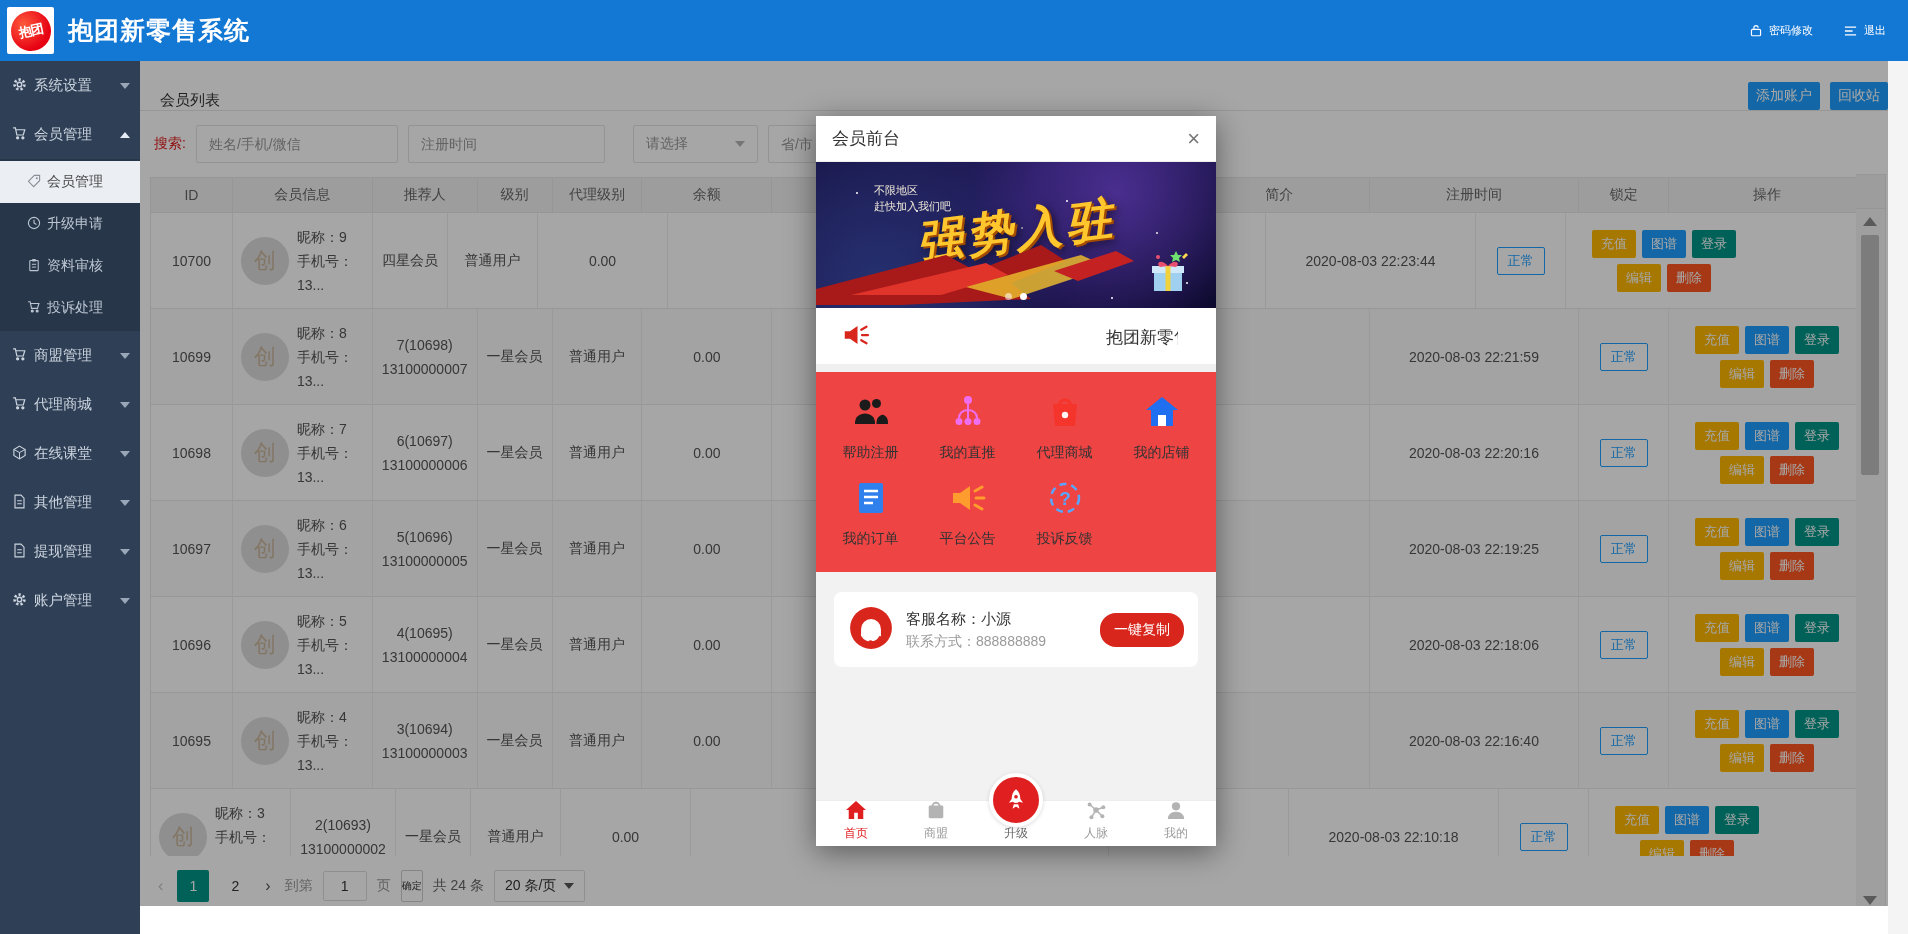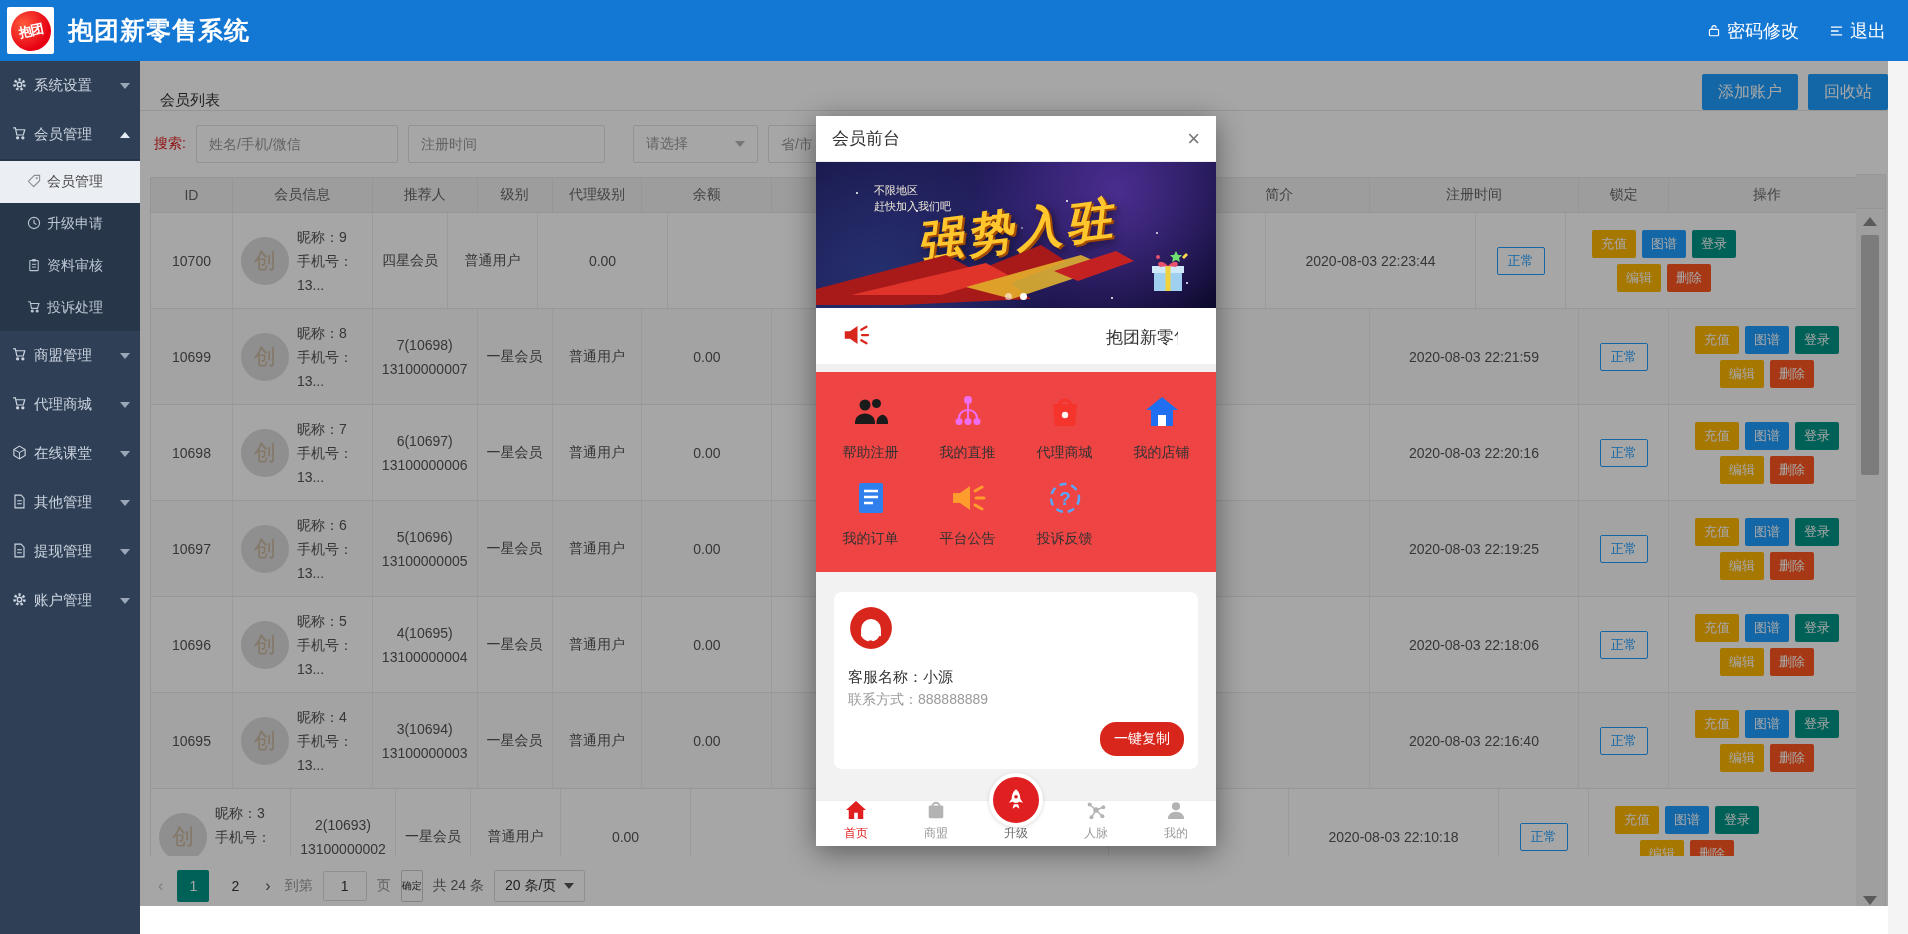--- a/index.html
+++ b/index.html
@@ -11,7 +11,7 @@
   .logo-box { width:47px; height:47px; background:#fff; border-radius:2px; margin-left:7px; display:flex; align-items:center; justify-content:center; }
   .logo-circle { width:40px; height:40px; border-radius:50%; background:radial-gradient(circle at 35% 30%, #ff5a3c, #e60012 70%); color:#fff; font-size:13px; font-weight:bold; display:flex; align-items:center; justify-content:center; transform:rotate(-12deg); letter-spacing:-1px; }
   .header-title { color:#fff; font-size:25px; font-weight:bold; margin-left:14px; letter-spacing:1px; }
-  .header-right { margin-left:auto; margin-right:22px; display:flex; gap:30px; color:#fff; font-size:18px; }
+  .header-right { margin-left:auto; margin-right:22px; display:flex; gap:30px; color:#fff; font-size:11px; }
   .header-action { display:flex; align-items:center; gap:6px; cursor:pointer; }
   .header-action svg { display:block; }
 

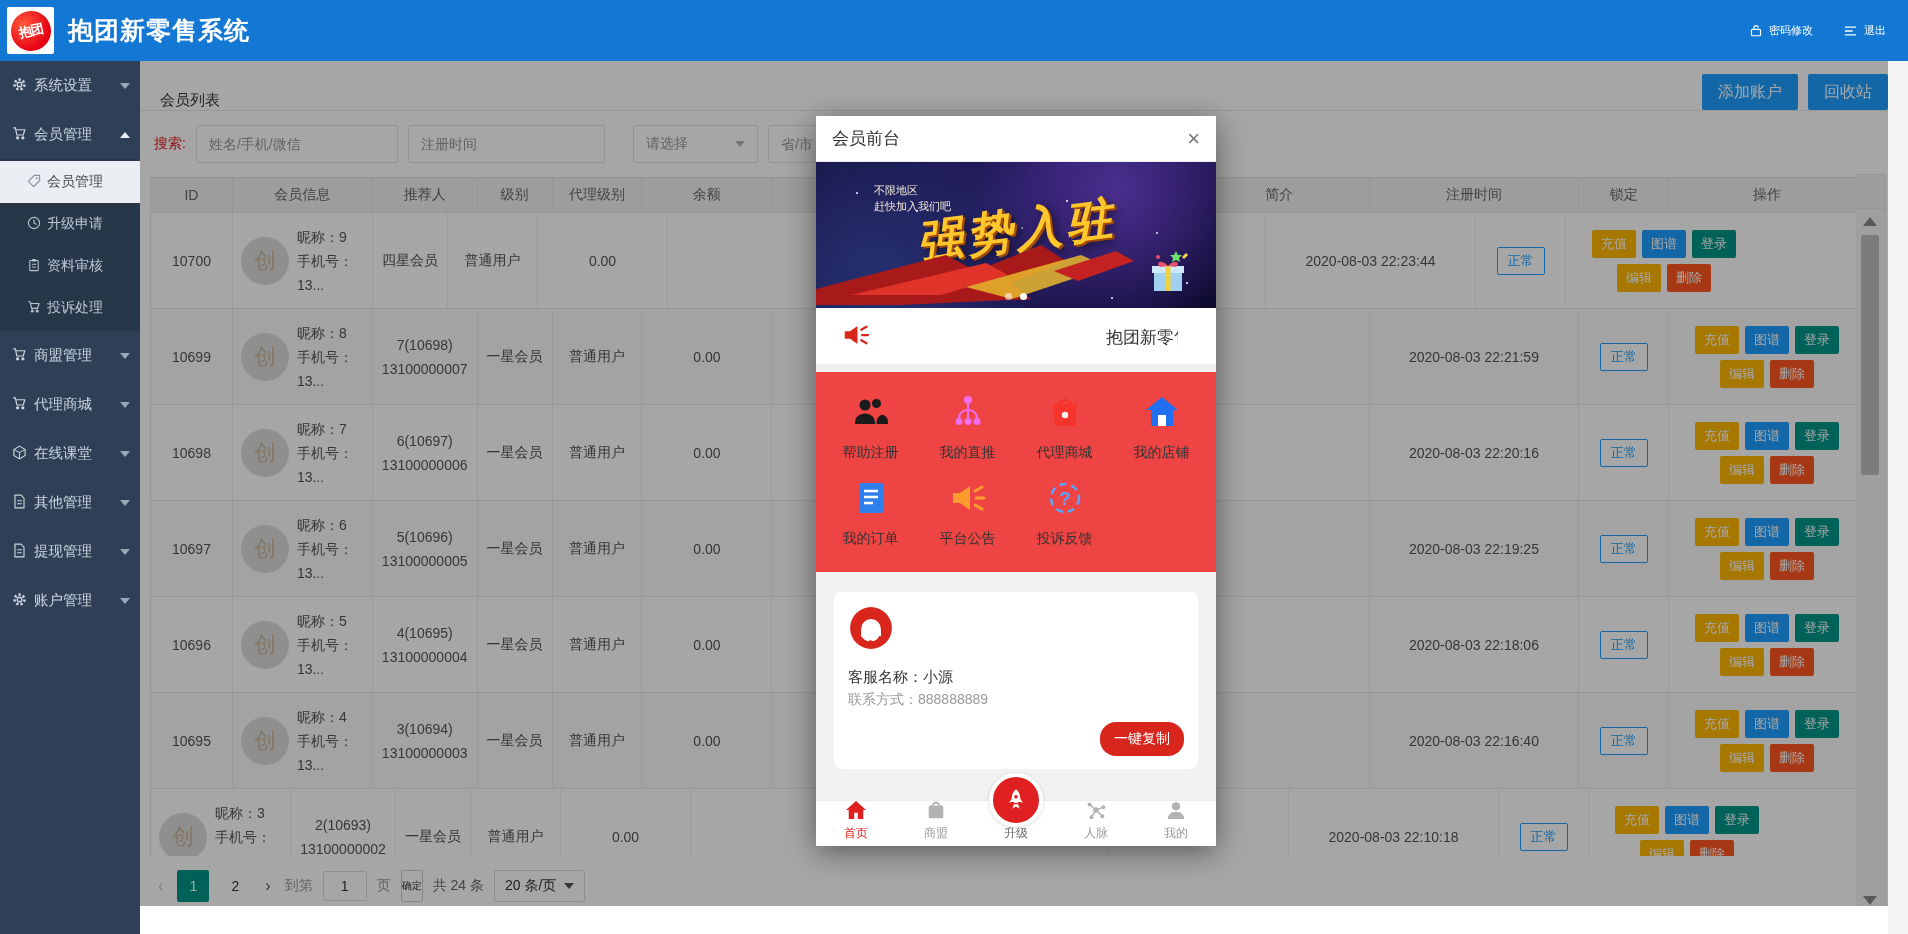--- a/index.html
+++ b/index.html
@@ -31,7 +31,7 @@
   .titlebar { height:50px; border-bottom:1px solid #e6e6e6; display:flex; align-items:flex-end; padding:0 20px; }
   .page-title { font-size:15px; color:#333; }
   .titlebar-actions { margin-left:auto; display:flex; gap:10px; }
-  .btn-blue { background:#1E9FFF; color:#fff; border:none; font-size:16px; padding:0 16px; height:36px; border-radius:2px; cursor:pointer; }
+  .btn-blue { background:#1E9FFF; color:#fff; border:none; font-size:14px; padding:0 8px; height:28px; border-radius:2px; cursor:pointer; }
 
   .search-row { display:flex; align-items:center; gap:10px; padding:14px 0 14px 14px; }
   .search-label { color:#e02222; font-size:14px; }

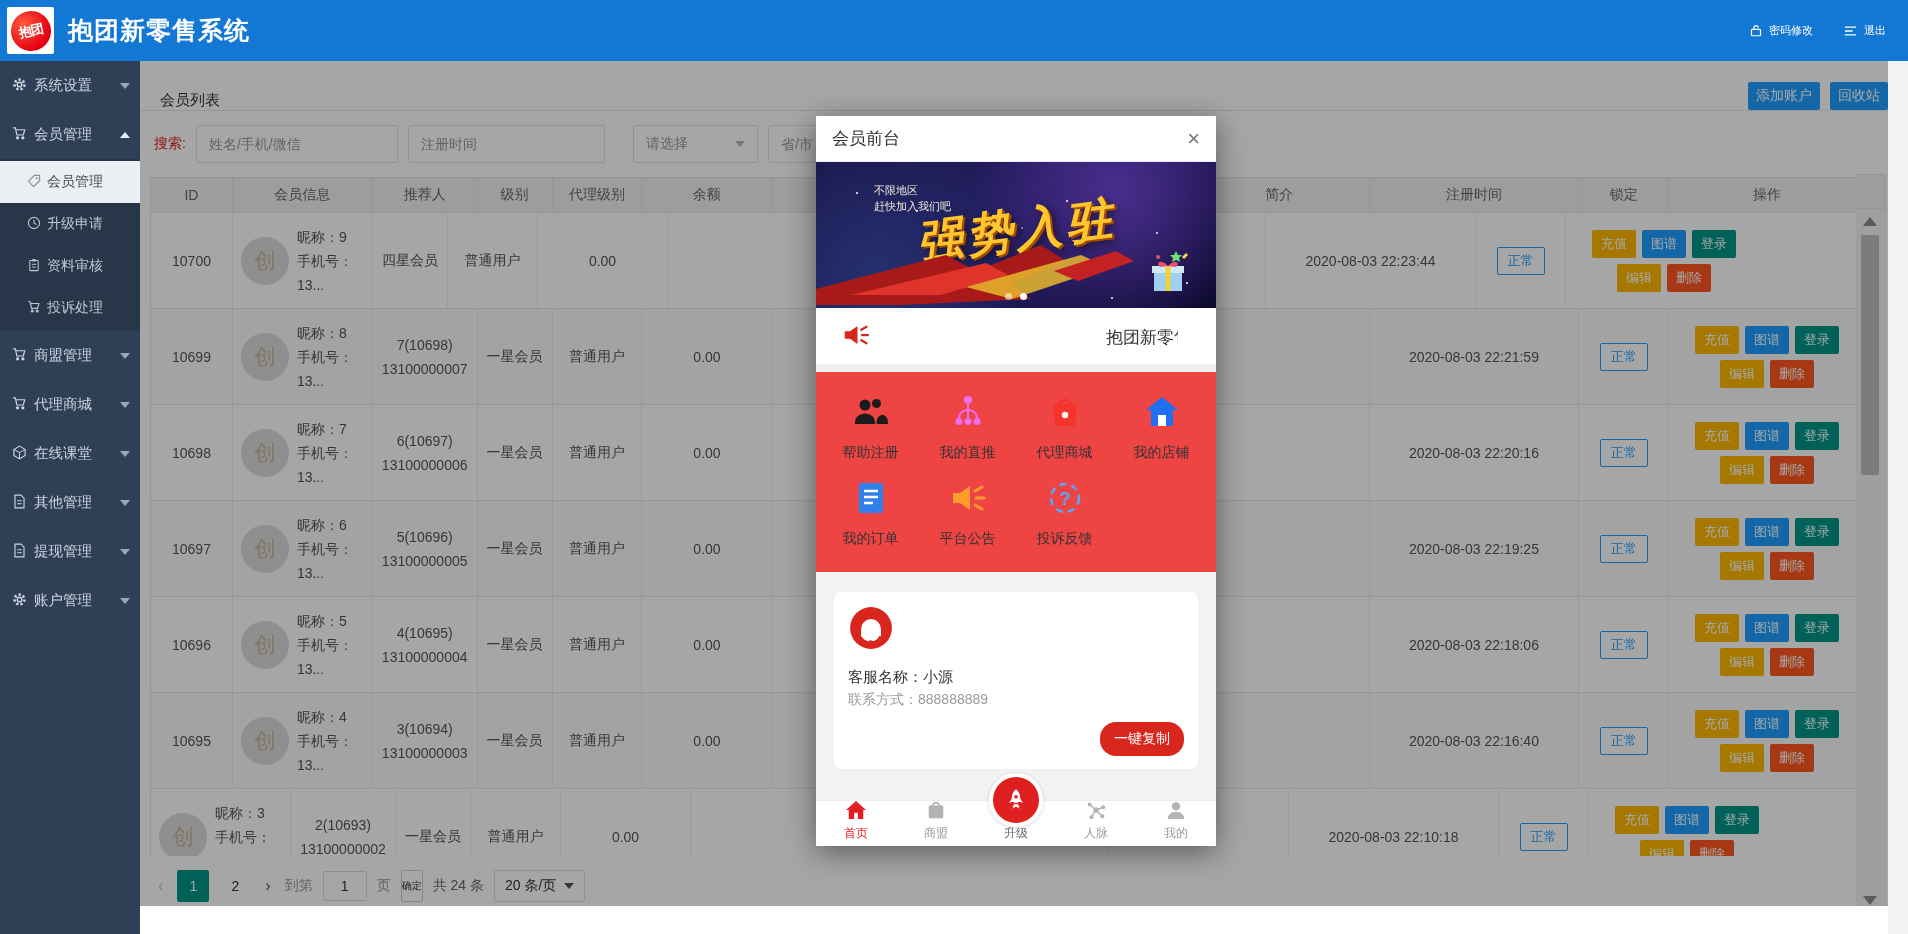--- a/index.html
+++ b/index.html
@@ -116,7 +116,7 @@
   .menu-item { display:flex; flex-direction:column; align-items:center; gap:9px; cursor:pointer; }
   .menu-item .lbl { font-size:14px; color:#333; }
   .m-body { flex:1; background:#f2f2f2; }
-  .service-card { margin:20px 18px; background:#fff; border-radius:8px; padding:13px 14px; display:flex; align-items:flex-start; gap:12px;flex-direction:column; }
+  .service-card { margin:20px 18px; background:#fff; border-radius:8px; padding:13px 14px; display:flex; align-items:center; gap:12px; }
   .svc-lines { line-height:22px; }
   .svc-name { font-size:15px; color:#333; }
   .svc-contact { font-size:14px; color:#9a9a9a; }

